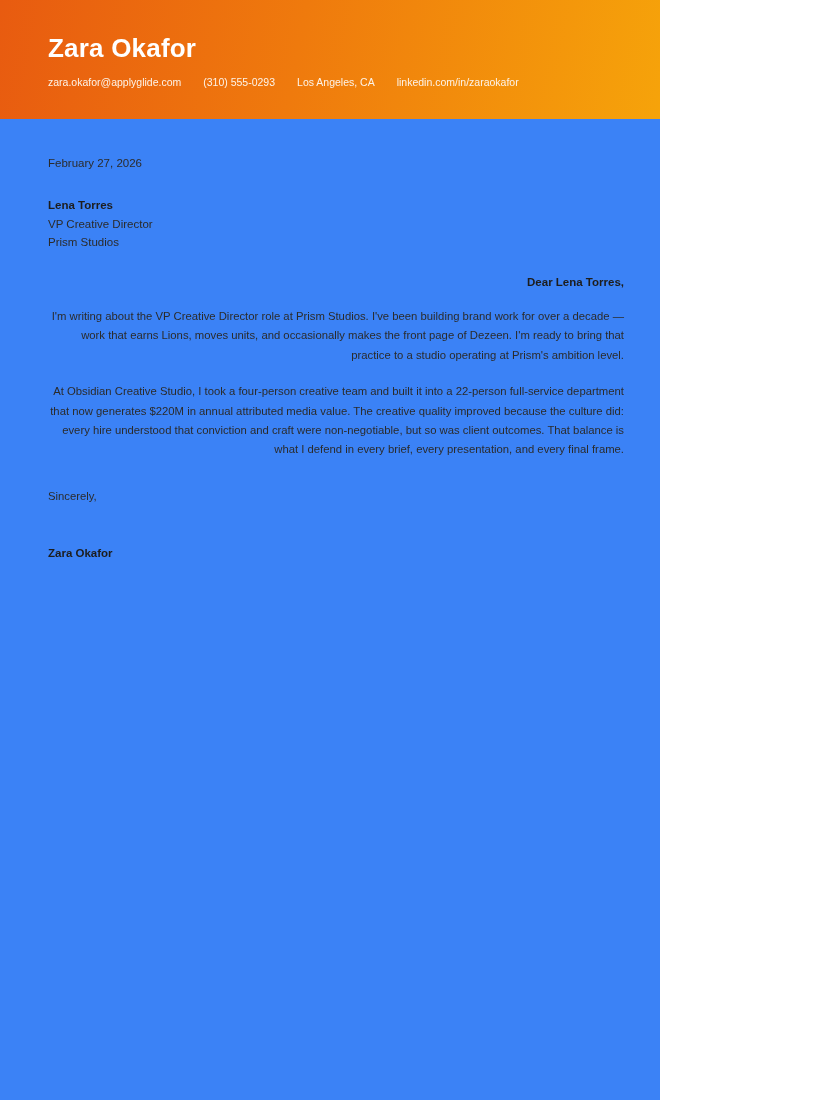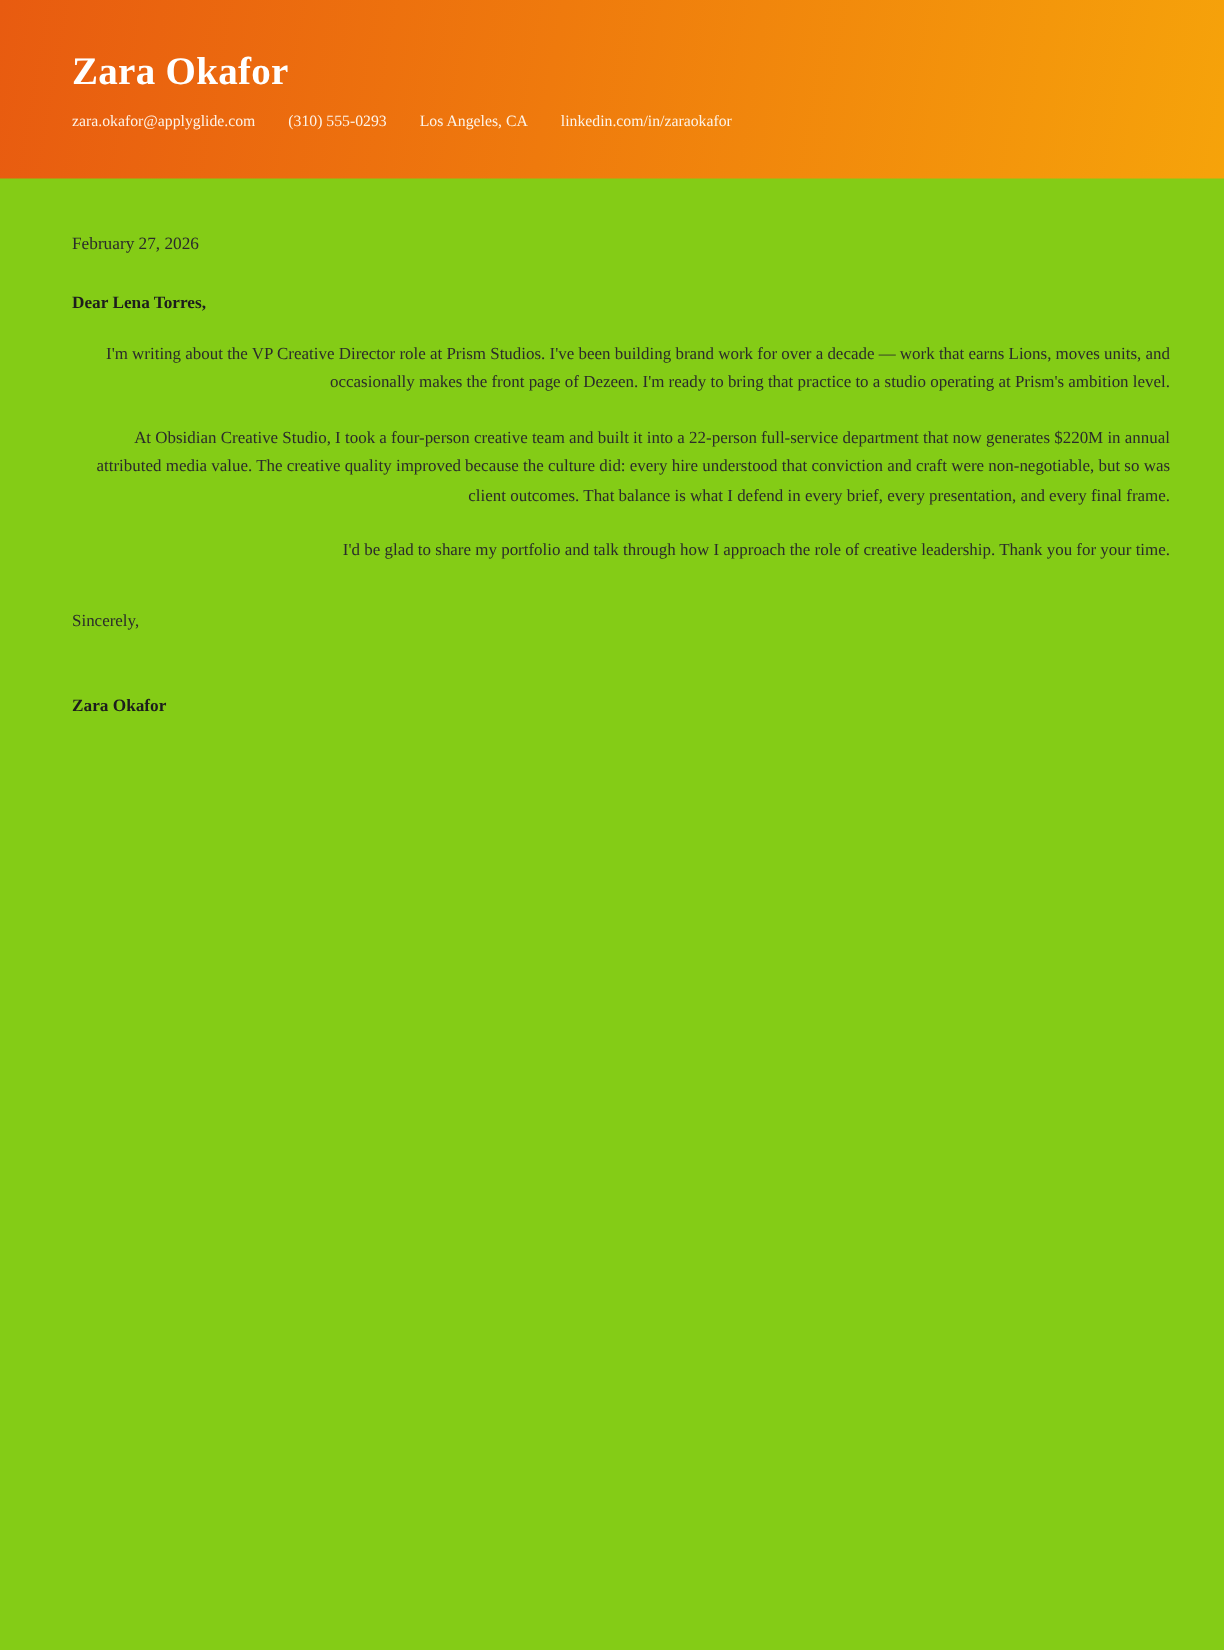--- a/index.html
+++ b/index.html
@@ -16,10 +16,9 @@
   }
   .page {
     position: relative;
-    width: 816px;
+    width: 660px;
     min-height: 1100px;
-    background: #84cc16;
-    font-family: Liberation Serif, serif;
+    background: #3b82f6;
   }
   
   .header {

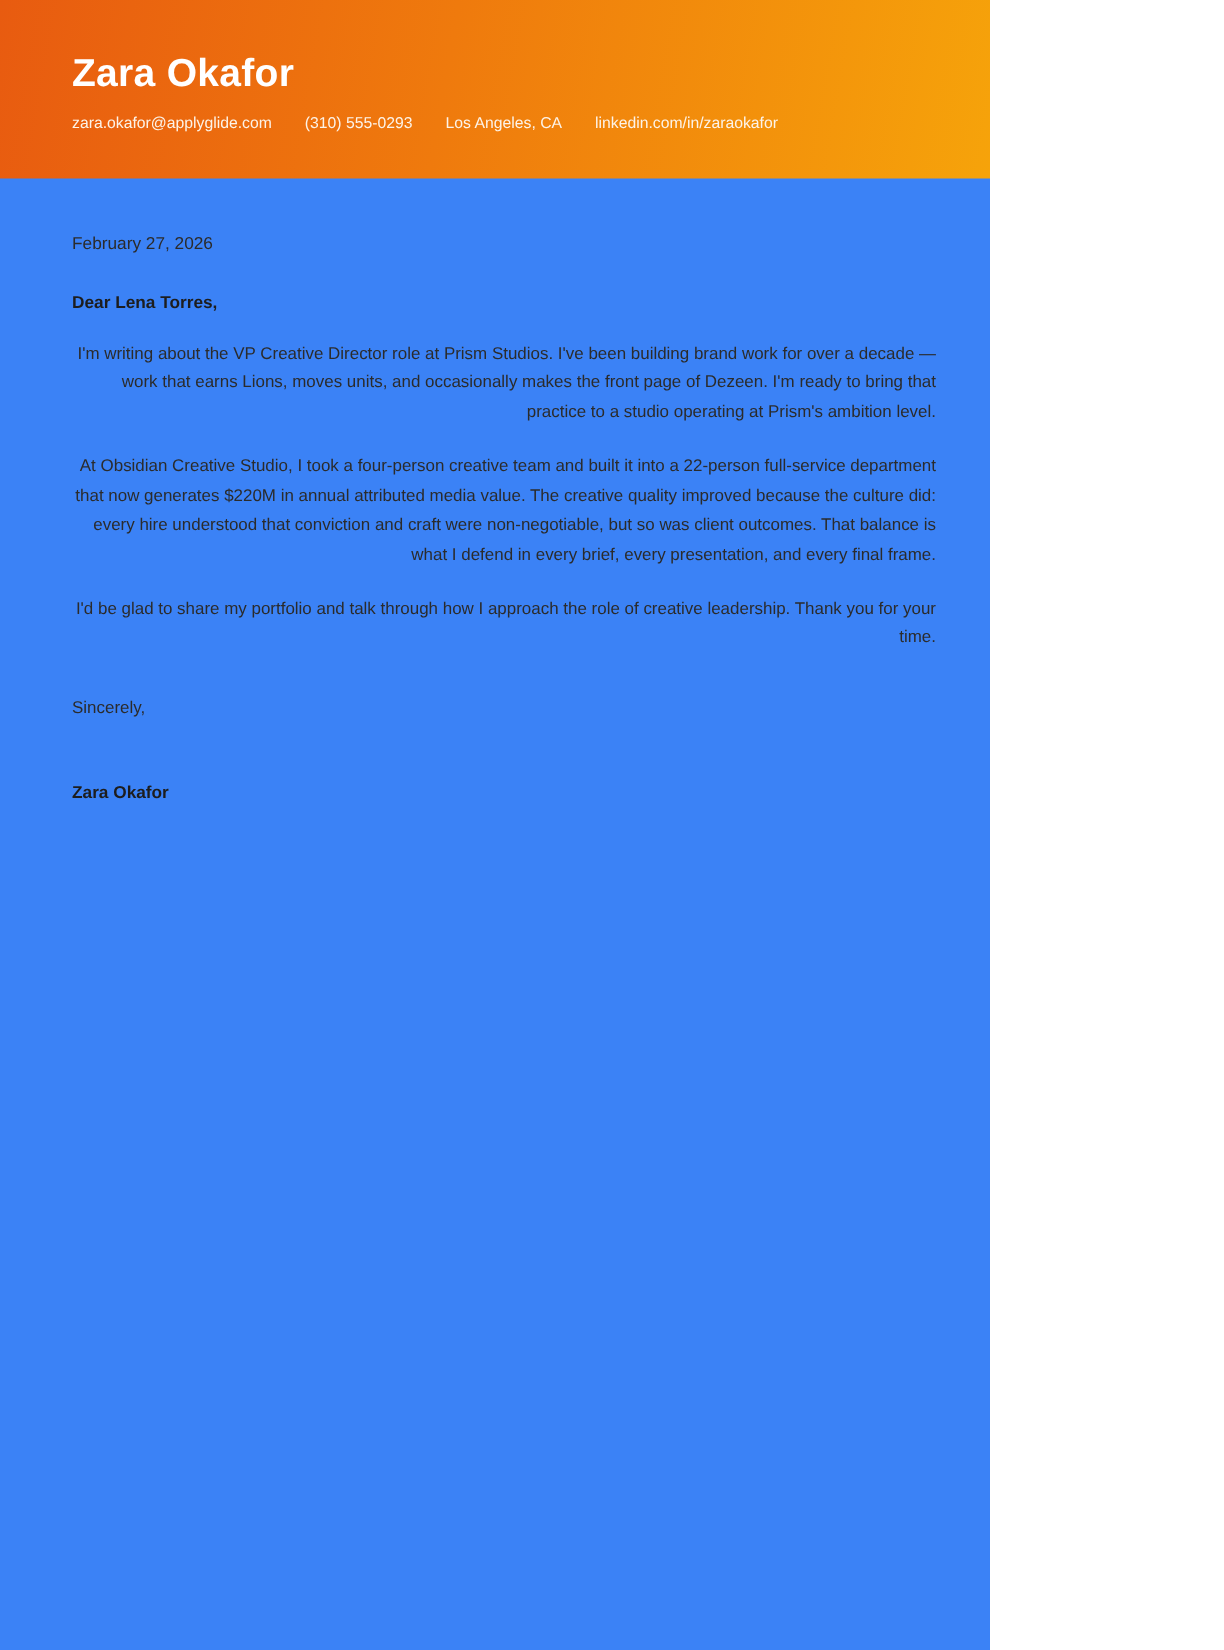--- a/index.html
+++ b/index.html
@@ -129,6 +129,11 @@
 
     <div class="date">February 27, 2026</div>
 
+    <div class="recipient">
+      <div class="rec-name">Lena Torres</div>
+      <div>VP Creative Director</div>
+      <div>Prism Studios</div>
+    </div>
 
     <div class="salutation">Dear Lena Torres,</div>
 

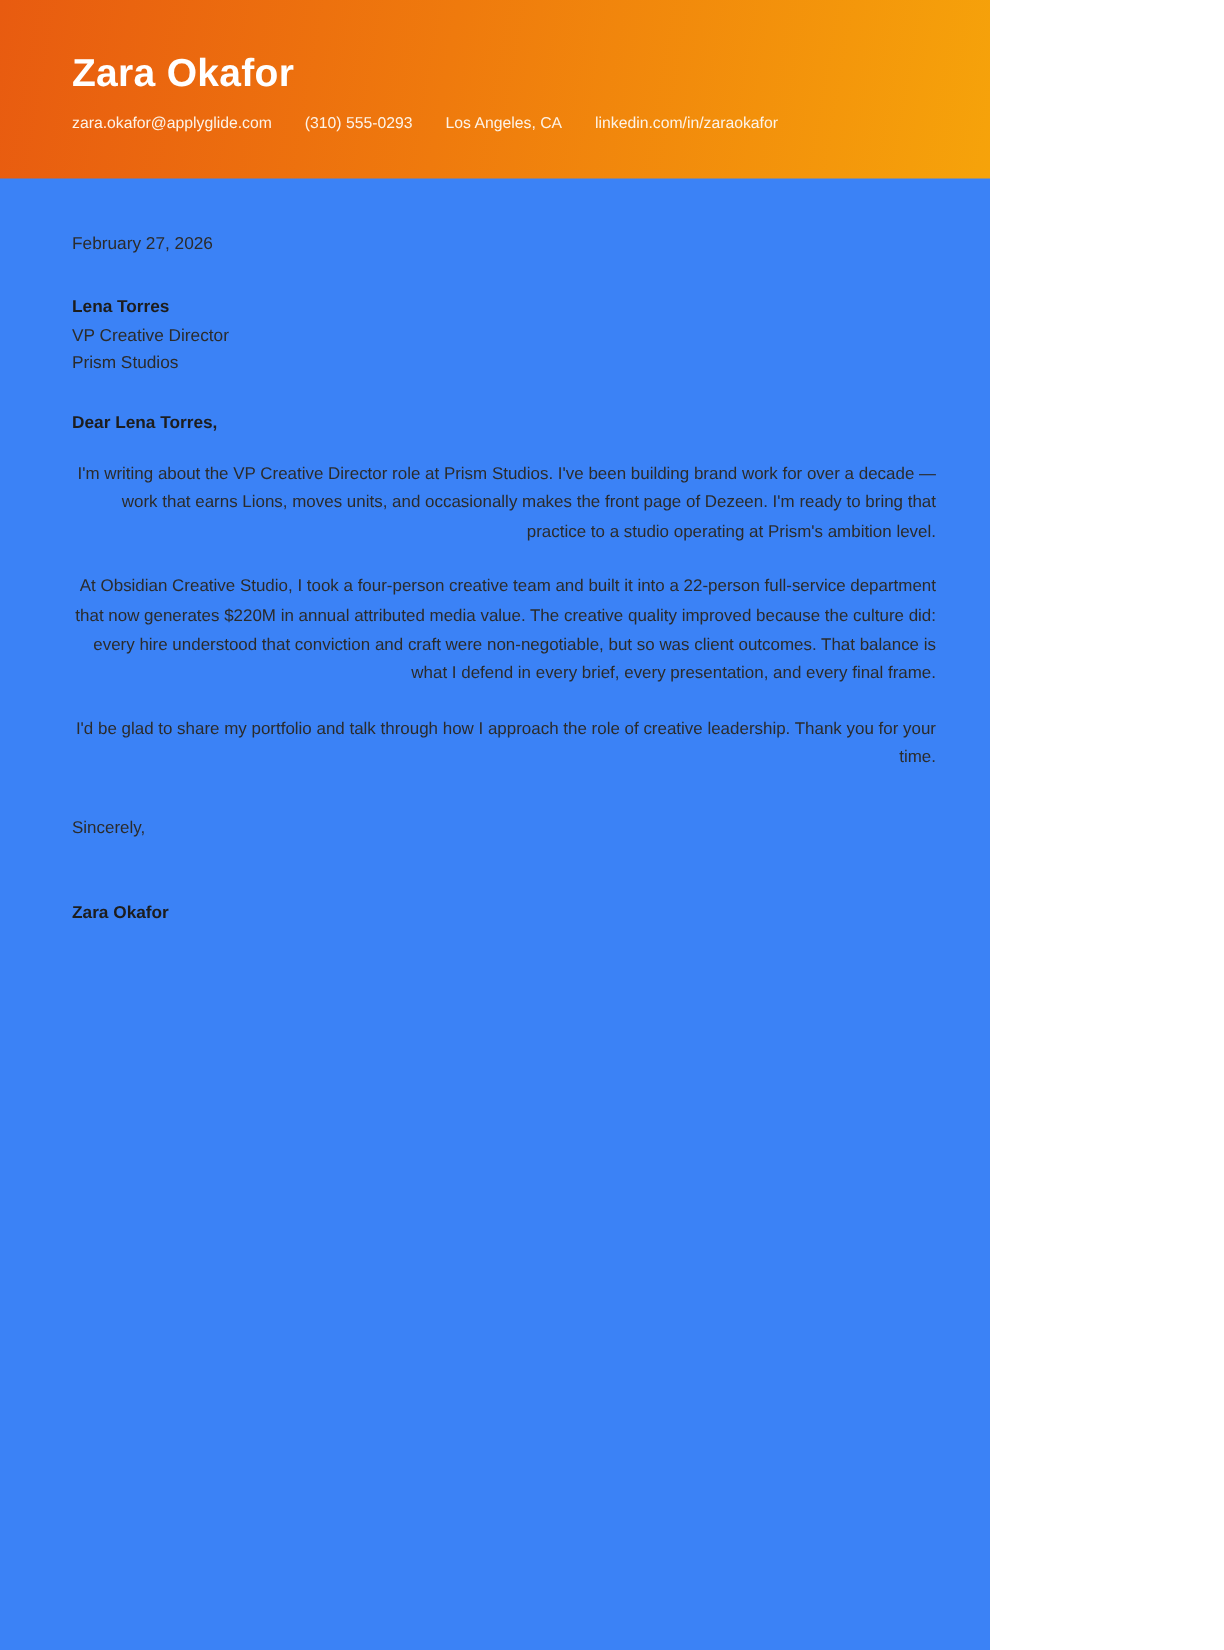--- a/index.html
+++ b/index.html
@@ -84,6 +84,7 @@
     font-weight: bold;
     color: #1d1d1d;
     margin-bottom: 19px;
+    text-align: right;
   }
   .para {
     font-size: 11.3px;

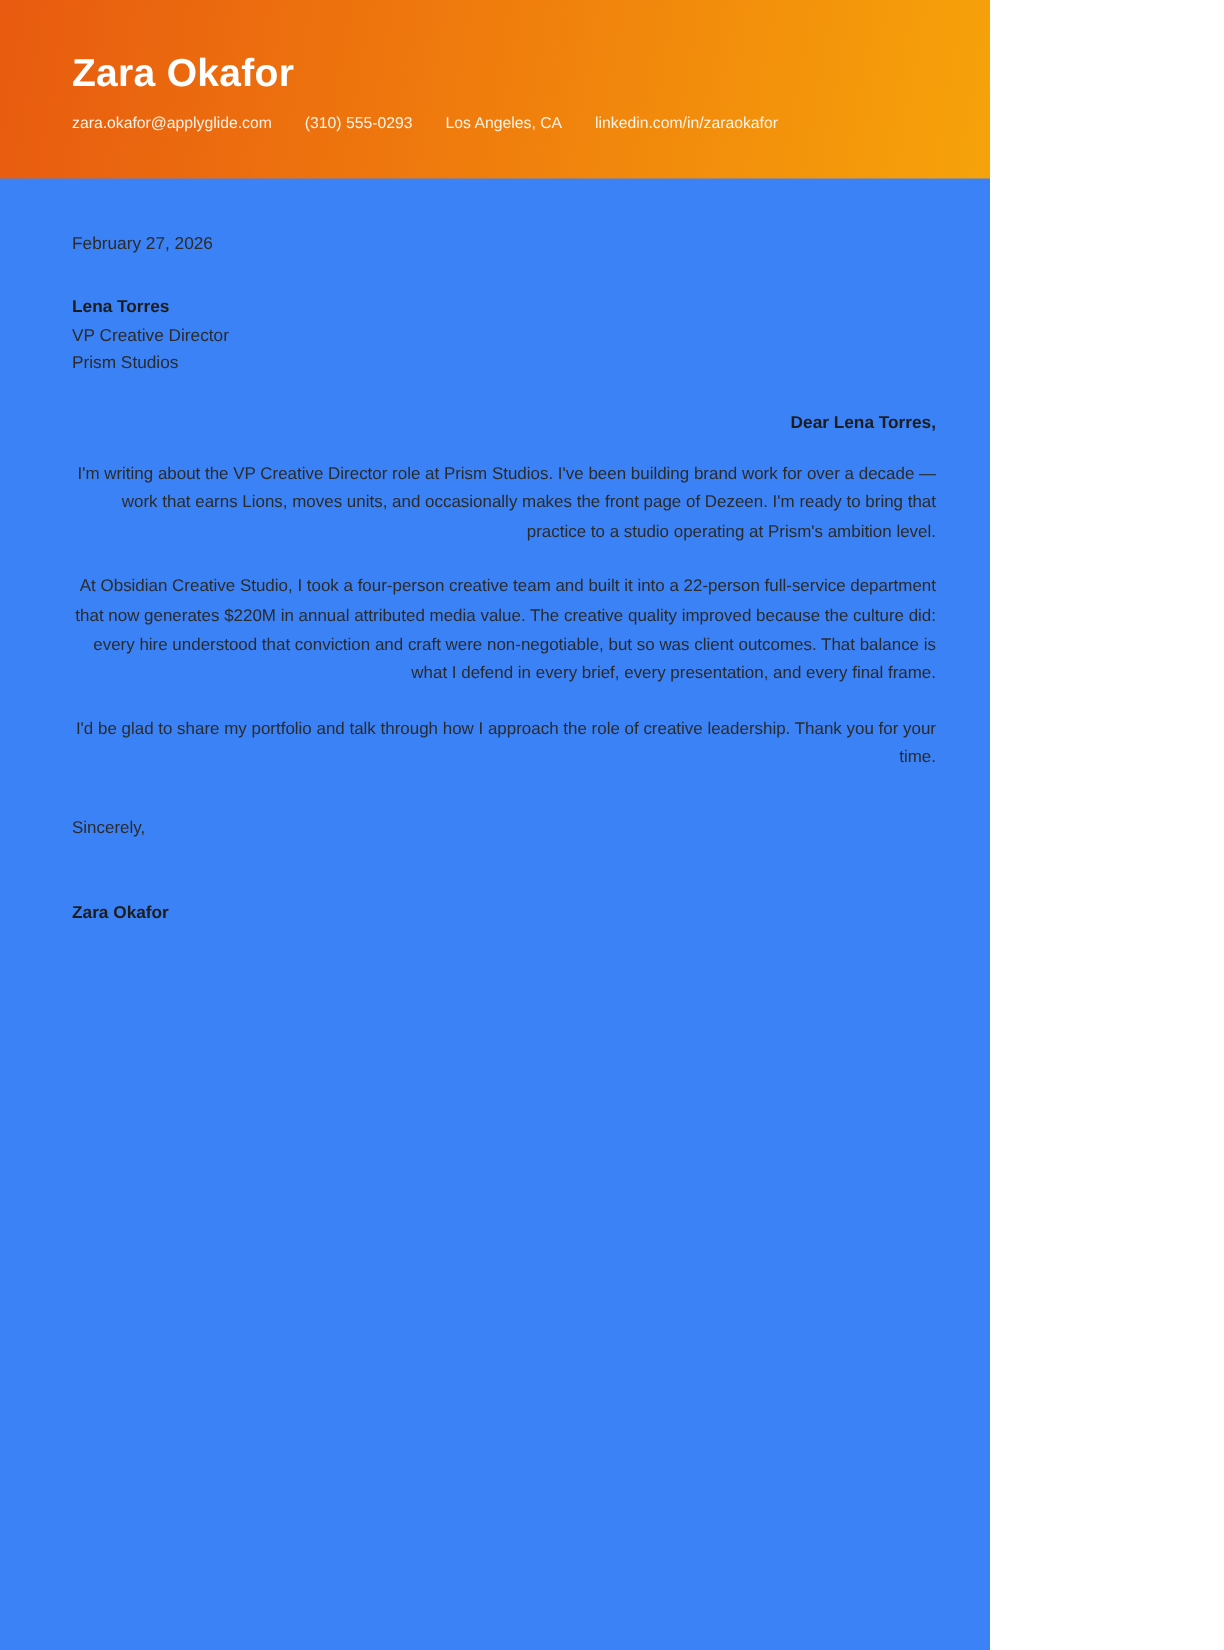--- a/index.html
+++ b/index.html
@@ -140,7 +140,6 @@
 
     <p class="para">I'm writing about the VP Creative Director role at Prism Studios. I've been building brand work for over a decade — work that earns Lions, moves units, and occasionally makes the front page of Dezeen. I'm ready to bring that practice to a studio operating at Prism's ambition level.</p>
     <p class="para">At Obsidian Creative Studio, I took a four-person creative team and built it into a 22-person full-service department that now generates $220M in annual attributed media value. The creative quality improved because the culture did: every hire understood that conviction and craft were non-negotiable, but so was client outcomes. That balance is what I defend in every brief, every presentation, and every final frame.</p>
-    <p class="para">I'd be glad to share my portfolio and talk through how I approach the role of creative leadership. Thank you for your time.</p>
 
     <div class="closing">Sincerely,</div>
     <div class="signature">Zara Okafor</div>

